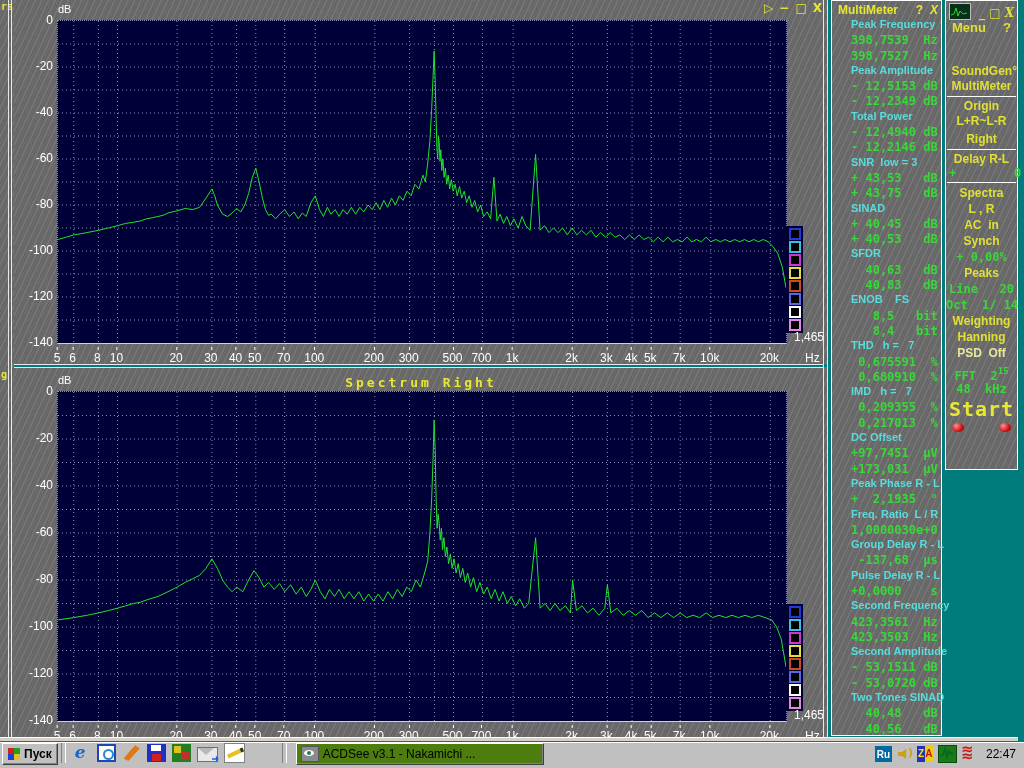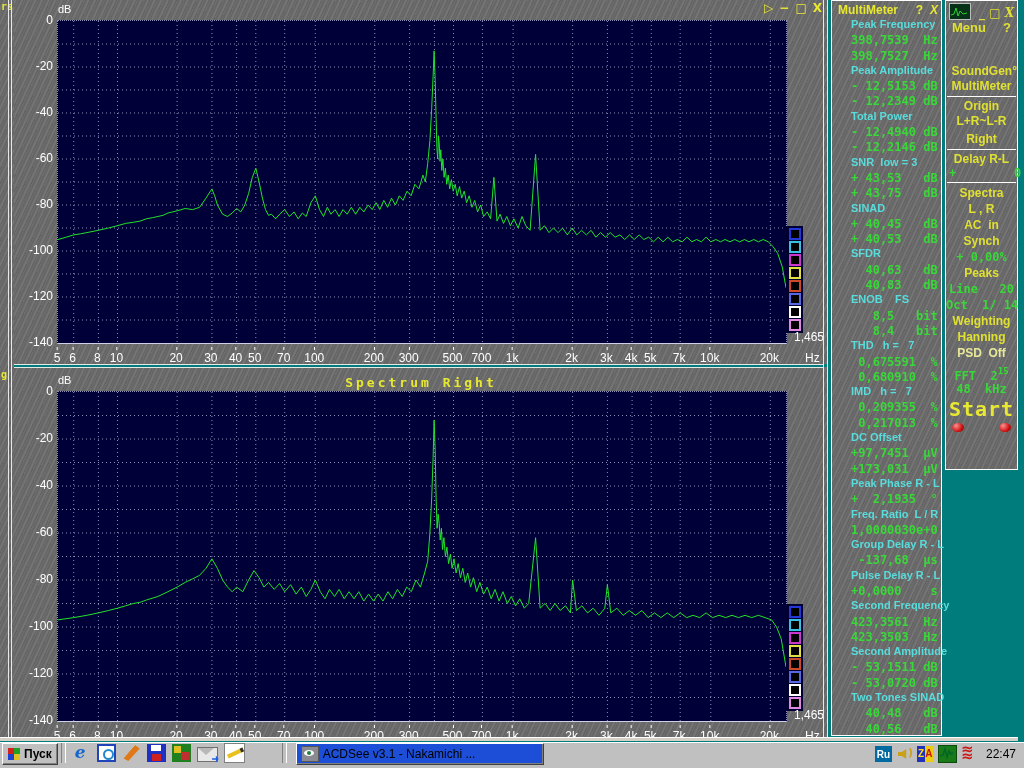--- a/index.html
+++ b/index.html
@@ -107,7 +107,7 @@
   .notes-icon::after{content:'';position:absolute;left:2px;top:7px;width:14px;height:4px;background:#e8c020;transform:rotate(-25deg);border-right:3px solid #303030;}
   #taskbtn{
     display:flex;align-items:center;width:238px;height:20px;margin-left:6px;padding:0 4px;
-    background:#1d4ed8;border:1px solid;border-color:#fff #404040 #404040 #fff;
+    background:#4d7c0f;border:1px solid;border-color:#fff #404040 #404040 #fff;
     box-shadow:inset -1px -1px 0 #808080;font-size:12px;color:#000;white-space:nowrap;overflow:hidden;
   }
   .eye-icon{width:16px;height:14px;margin-right:4px;background:#8a8a92;position:relative;border:1px solid #555;}

